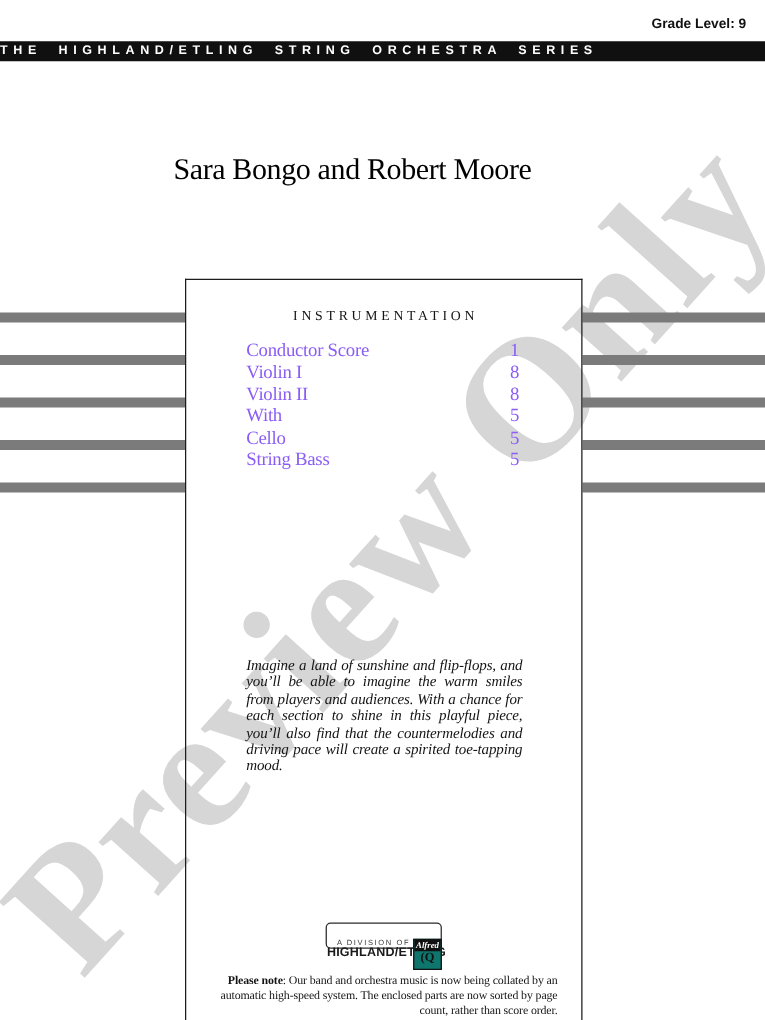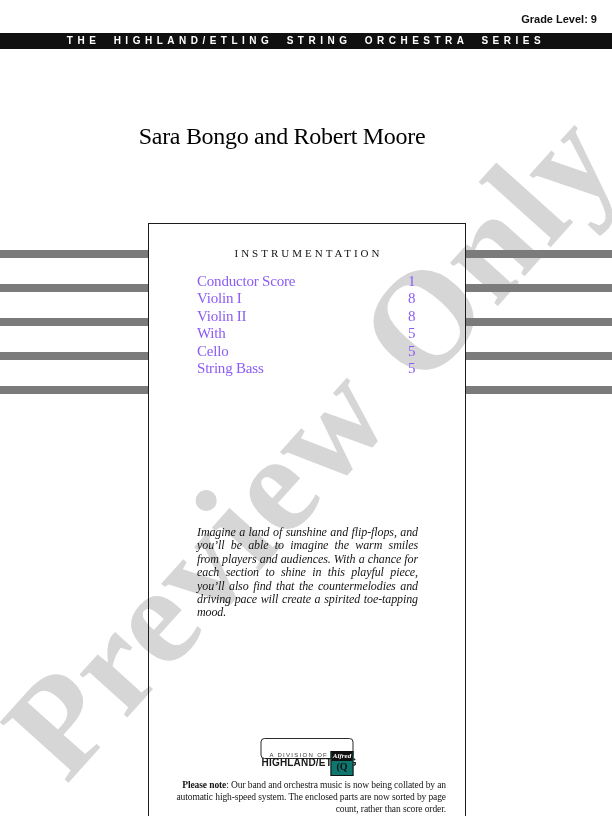--- a/index.html
+++ b/index.html
@@ -59,7 +59,7 @@
     font-weight: 700;
     letter-spacing: 4.5px;
     word-spacing: 6px;
-    text-align: center;
+    text-align: left;
     line-height: 16px;
     white-space: nowrap;
   }

